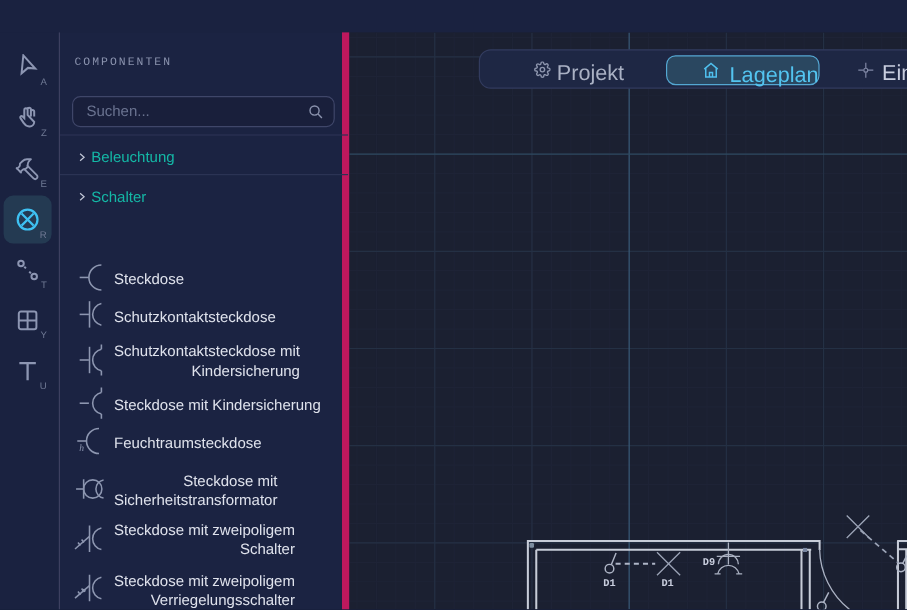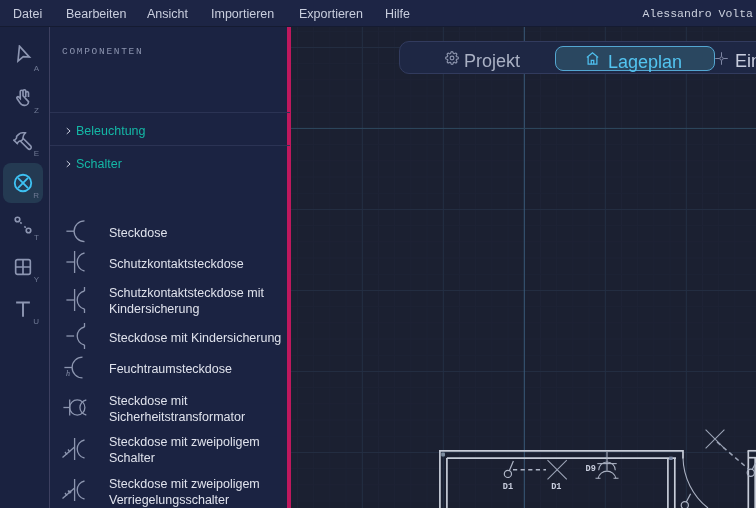--- a/index.html
+++ b/index.html
@@ -203,15 +203,6 @@
     <span class="tb-lbl" style="position:absolute;left:335px;top:9px;color:#c8cdde">Einlinie</span>
   </div>
 
-  <div id="menubar">
-    <span class="mi" style="left:13px">Datei</span>
-    <span class="mi" style="left:66px">Bearbeiten</span>
-    <span class="mi" style="left:147px">Ansicht</span>
-    <span class="mi" style="left:211px">Importieren</span>
-    <span class="mi" style="left:299px">Exportieren</span>
-    <span class="mi" style="left:385px">Hilfe</span>
-    <span class="user">Alessandro Volta</span>
-  </div>
 
   <div id="toolbar">
     <div class="tool" style="top:9px">

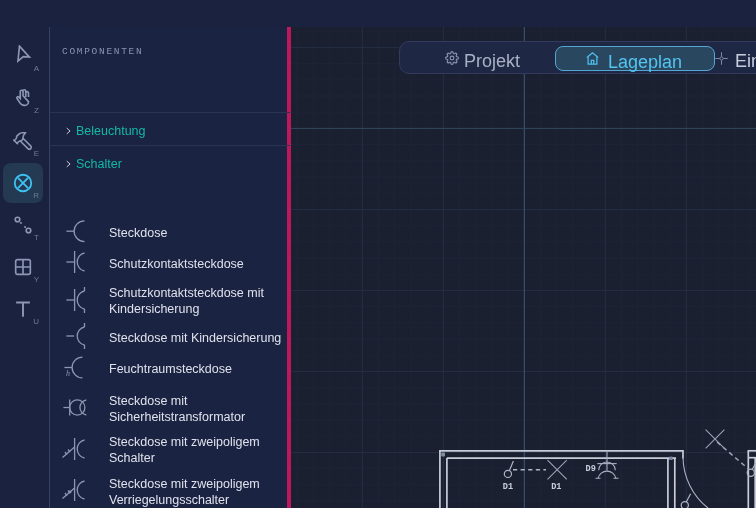--- a/index.html
+++ b/index.html
@@ -24,7 +24,7 @@
 
   
   #panel { position:absolute; left:50px; top:27px; width:241px; height:481px;
-    background:#1b2342; border-right:4px solid #be185d; }
+    background:#1b2342; border-right:6px solid #be185d; }
   #panel h1 { position:absolute; left:12px; top:19px;
     font-family:"Liberation Mono", monospace; font-weight:normal;
     font-size:9.5px; letter-spacing:1.7px; color:#8b93ae; }

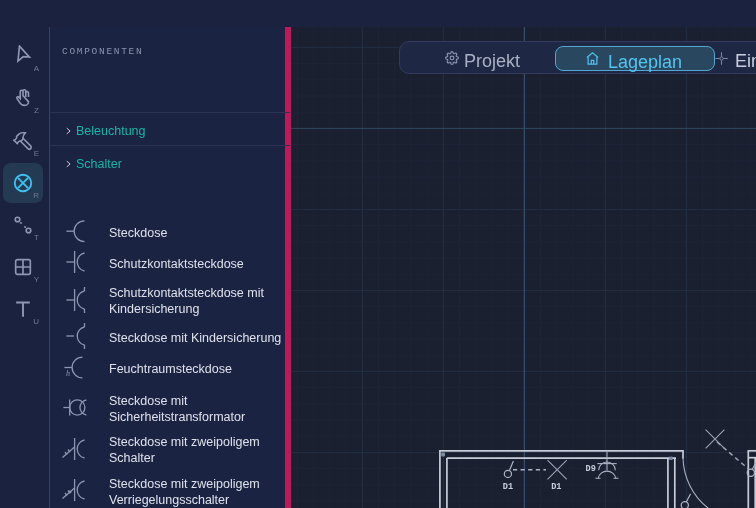--- a/index.html
+++ b/index.html
@@ -47,7 +47,7 @@
   #tabbar { position:absolute; left:399px; top:41px; width:371px; height:33px;
     background:#1e2744; border:1px solid #323b5e; border-radius:10px; }
   .tb-lbl { font-size:18px; }
-  #tab-lage { position:absolute; left:155px; top:4px; width:160px; height:25px;
+  #tab-lage { position:absolute; left:155px; top:4px; width:128px; height:25px;
     background:#2a4760; border:1px solid #54a7d2; border-radius:8px; }
 </style>
 </head>

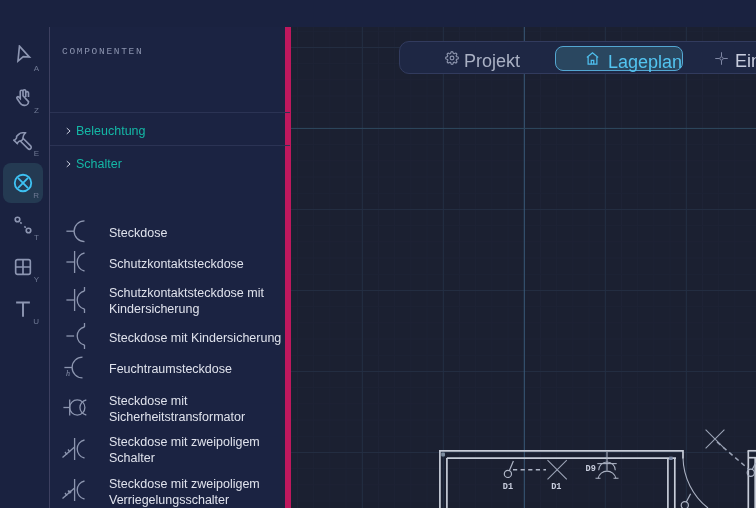--- a/index.html
+++ b/index.html
@@ -259,6 +259,12 @@
 
   <div id="panel">
     <h1>COMPONENTEN</h1>
+    <div id="search">Suchen...
+      <svg width="14" height="14" viewBox="0 0 24 24" fill="none" stroke="#8b93ae" stroke-width="2">
+          <circle cx="10.5" cy="10.5" r="6.5"></circle>
+          <path d="M15.5 15.5L21 21"></path>
+        </svg>
+    </div>
 
     <div class="sect" style="top:85px">
       <svg class="chev" width="10" height="10" viewBox="0 0 24 24" fill="none" stroke="#c3c8d8" stroke-width="2.4">

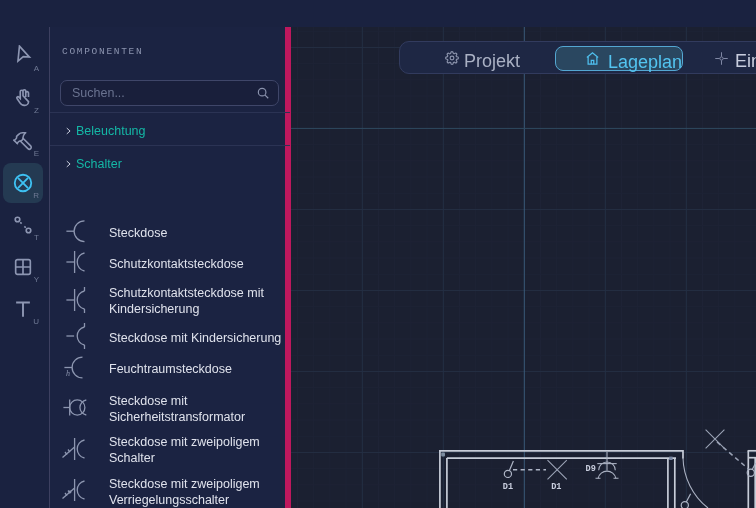--- a/index.html
+++ b/index.html
@@ -37,7 +37,7 @@
   .sect .chev { position:absolute; left:13px; top:13px; }
   .sect .lbl { position:absolute; left:26px; top:11px; }
   .item { position:absolute; left:0; width:240px; color:#dfe2ec; font-size:12.5px; }
-  .item .txt { position:absolute; left:59px; top:0; line-height:16px; }
+  .item .txt { position:absolute; left:45px; top:0; line-height:16px;text-align:right; }
 
   
   #canvas { position:absolute; left:291px; top:27px; width:465px; height:481px;

